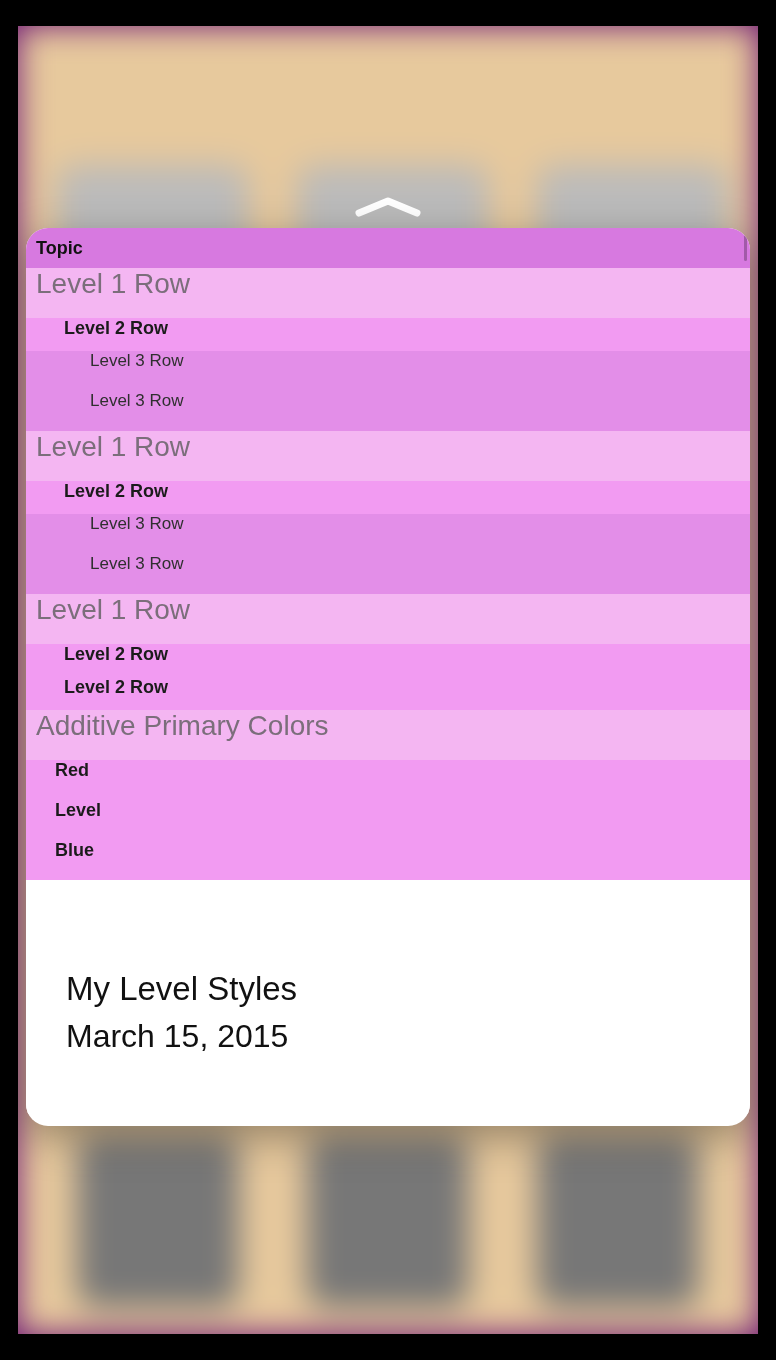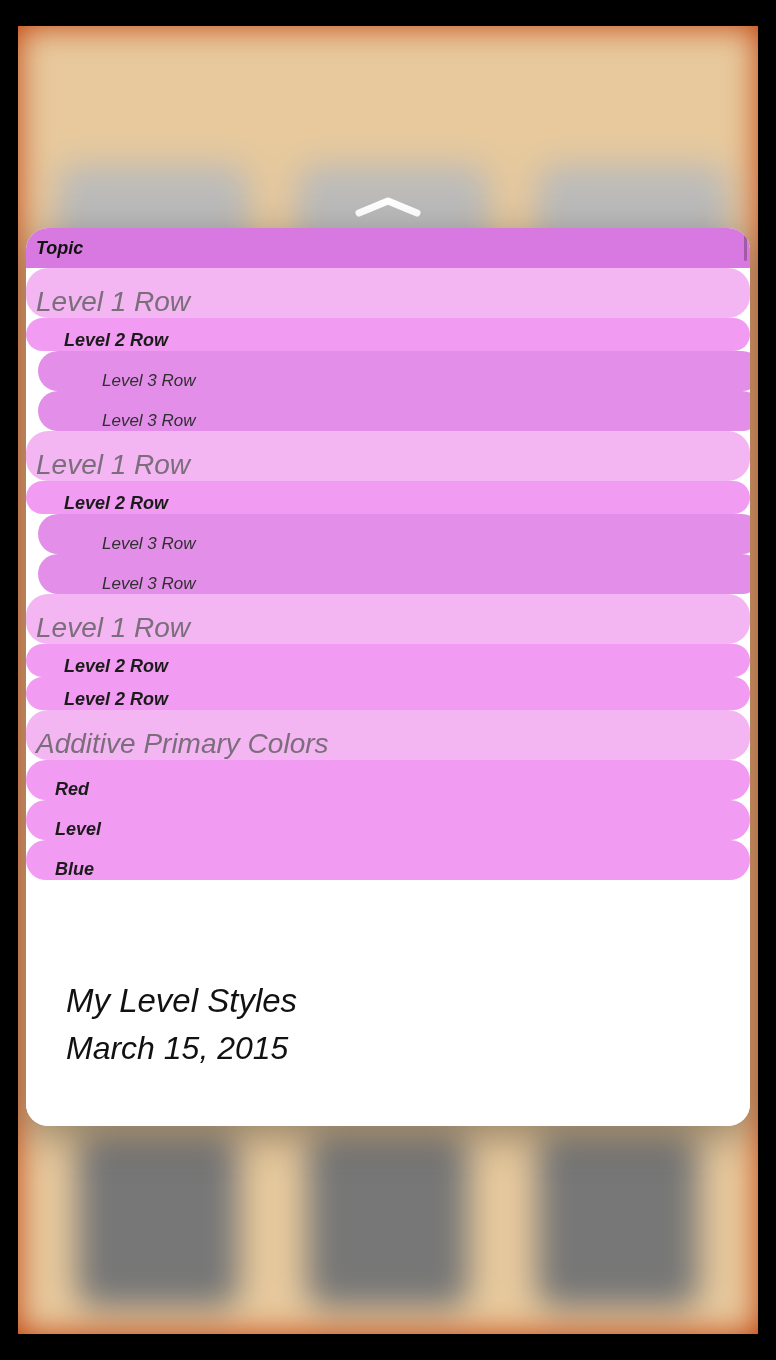--- a/index.html
+++ b/index.html
@@ -21,8 +21,7 @@
       top: 26px;
       bottom: 26px;
       overflow: hidden;
-      background: #c2410c;
-      font-style: italic;
+      background: #701a75;
     }
     
     .bg-blur {

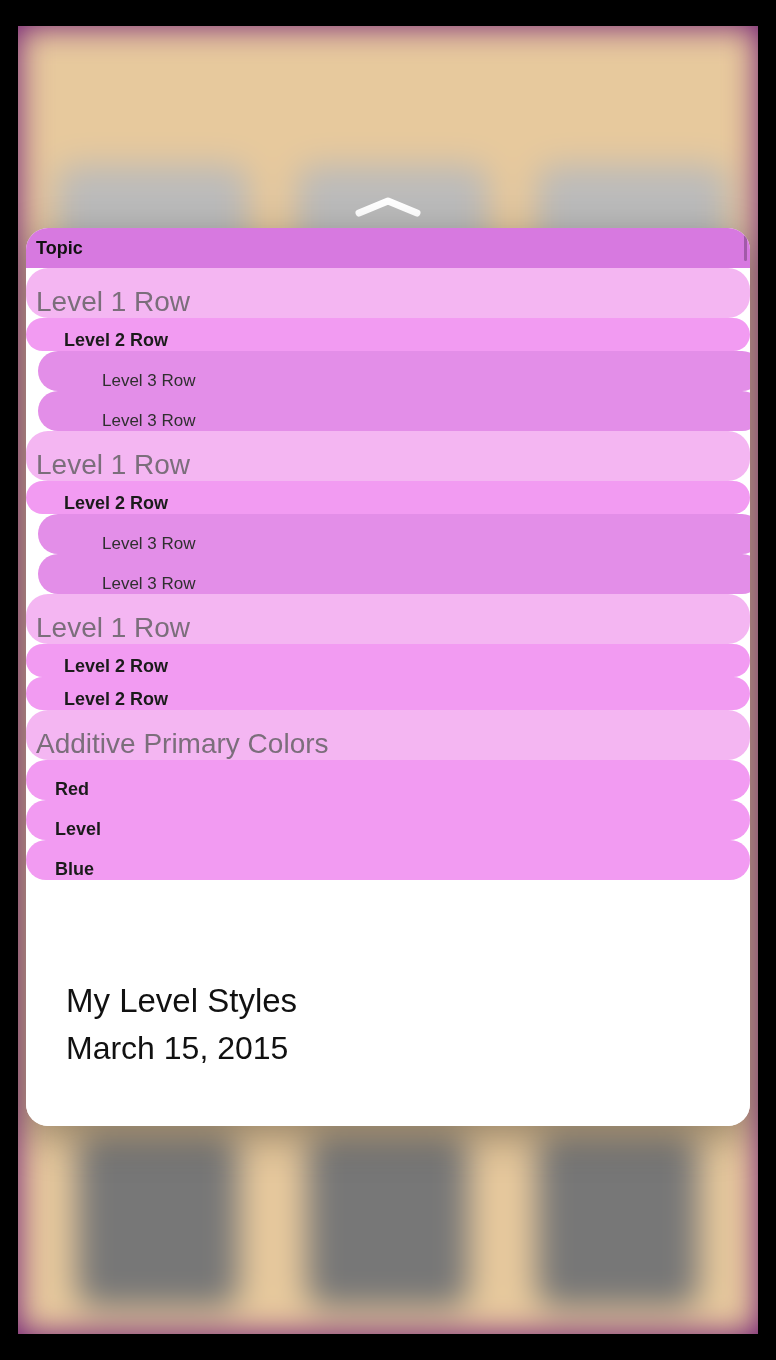--- a/index.html
+++ b/index.html
@@ -93,7 +93,7 @@
       color: #111;
     }
 
-    .row { width: 100%; display: flex; align-items: flex-end; border-radius: 22px; }
+    .row { width: 100%; display: flex; align-items: flex-start; }
 
     .hdr {
       height: 40px;

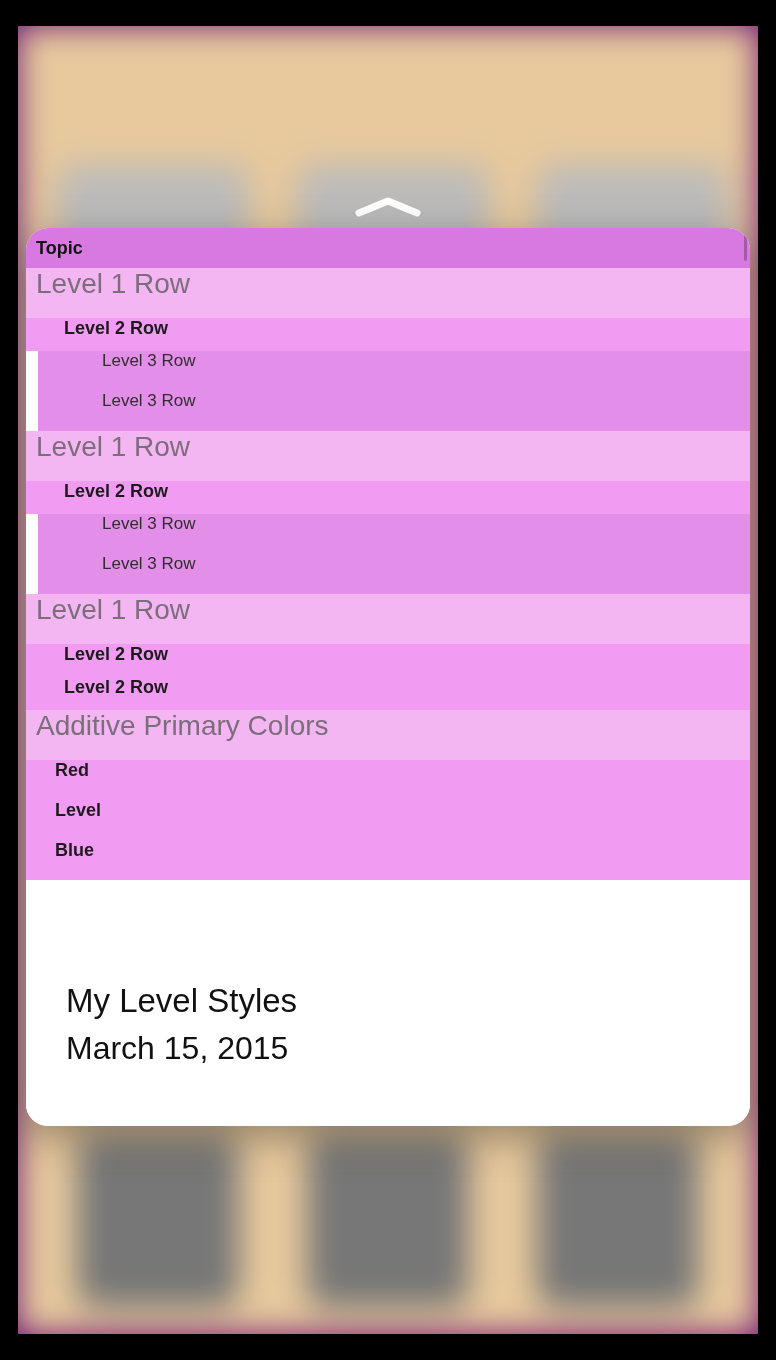--- a/index.html
+++ b/index.html
@@ -139,7 +139,6 @@
       font-size: 17px;
       font-weight: 500;
       padding-left: 64px;
-      margin-left: 12px;
     }
     
 

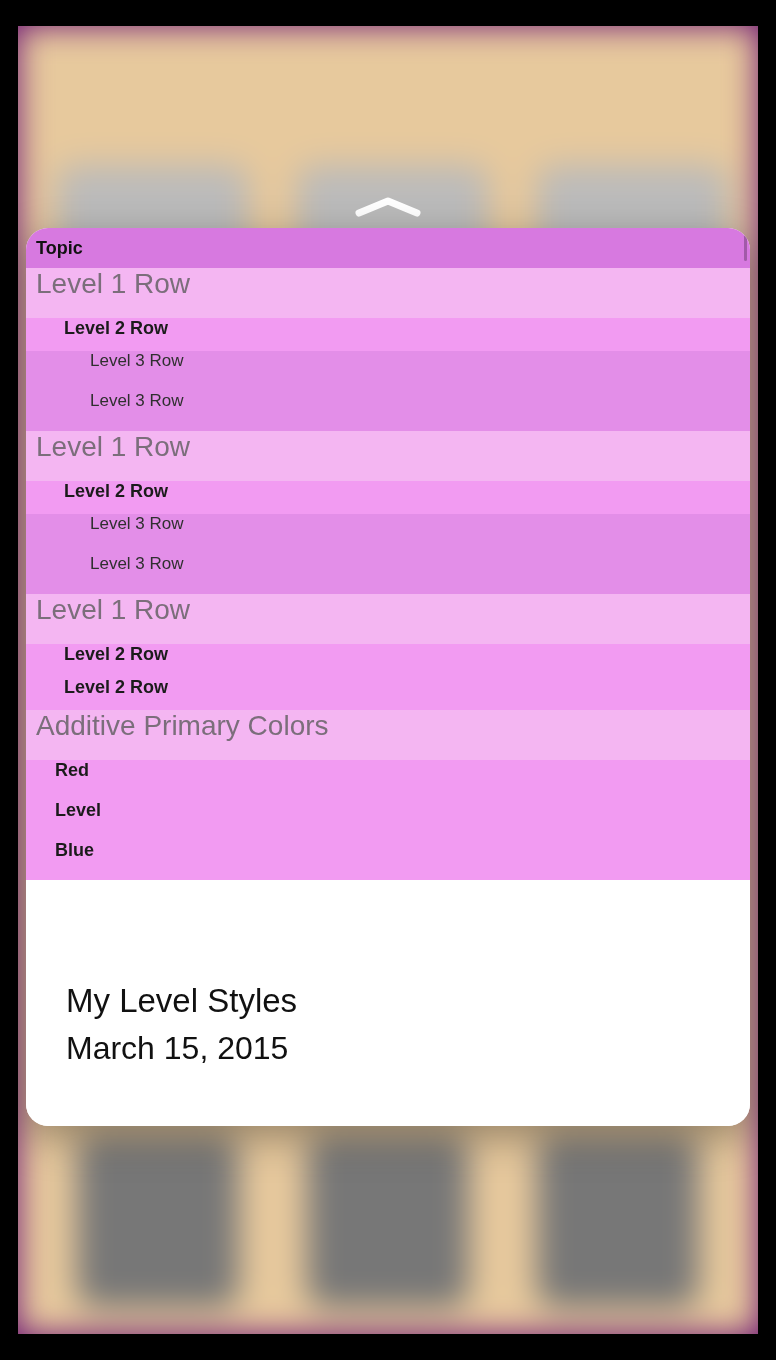--- a/index.html
+++ b/index.html
@@ -76,7 +76,7 @@
     }
     .footer {
       position: absolute;
-      left: 0; right: 0; bottom: 0;
+      left: 0; right: 0; bottom: 12px;
       height: 172px;
       background: #fff;
       padding: 28px 40px 0 40px;

